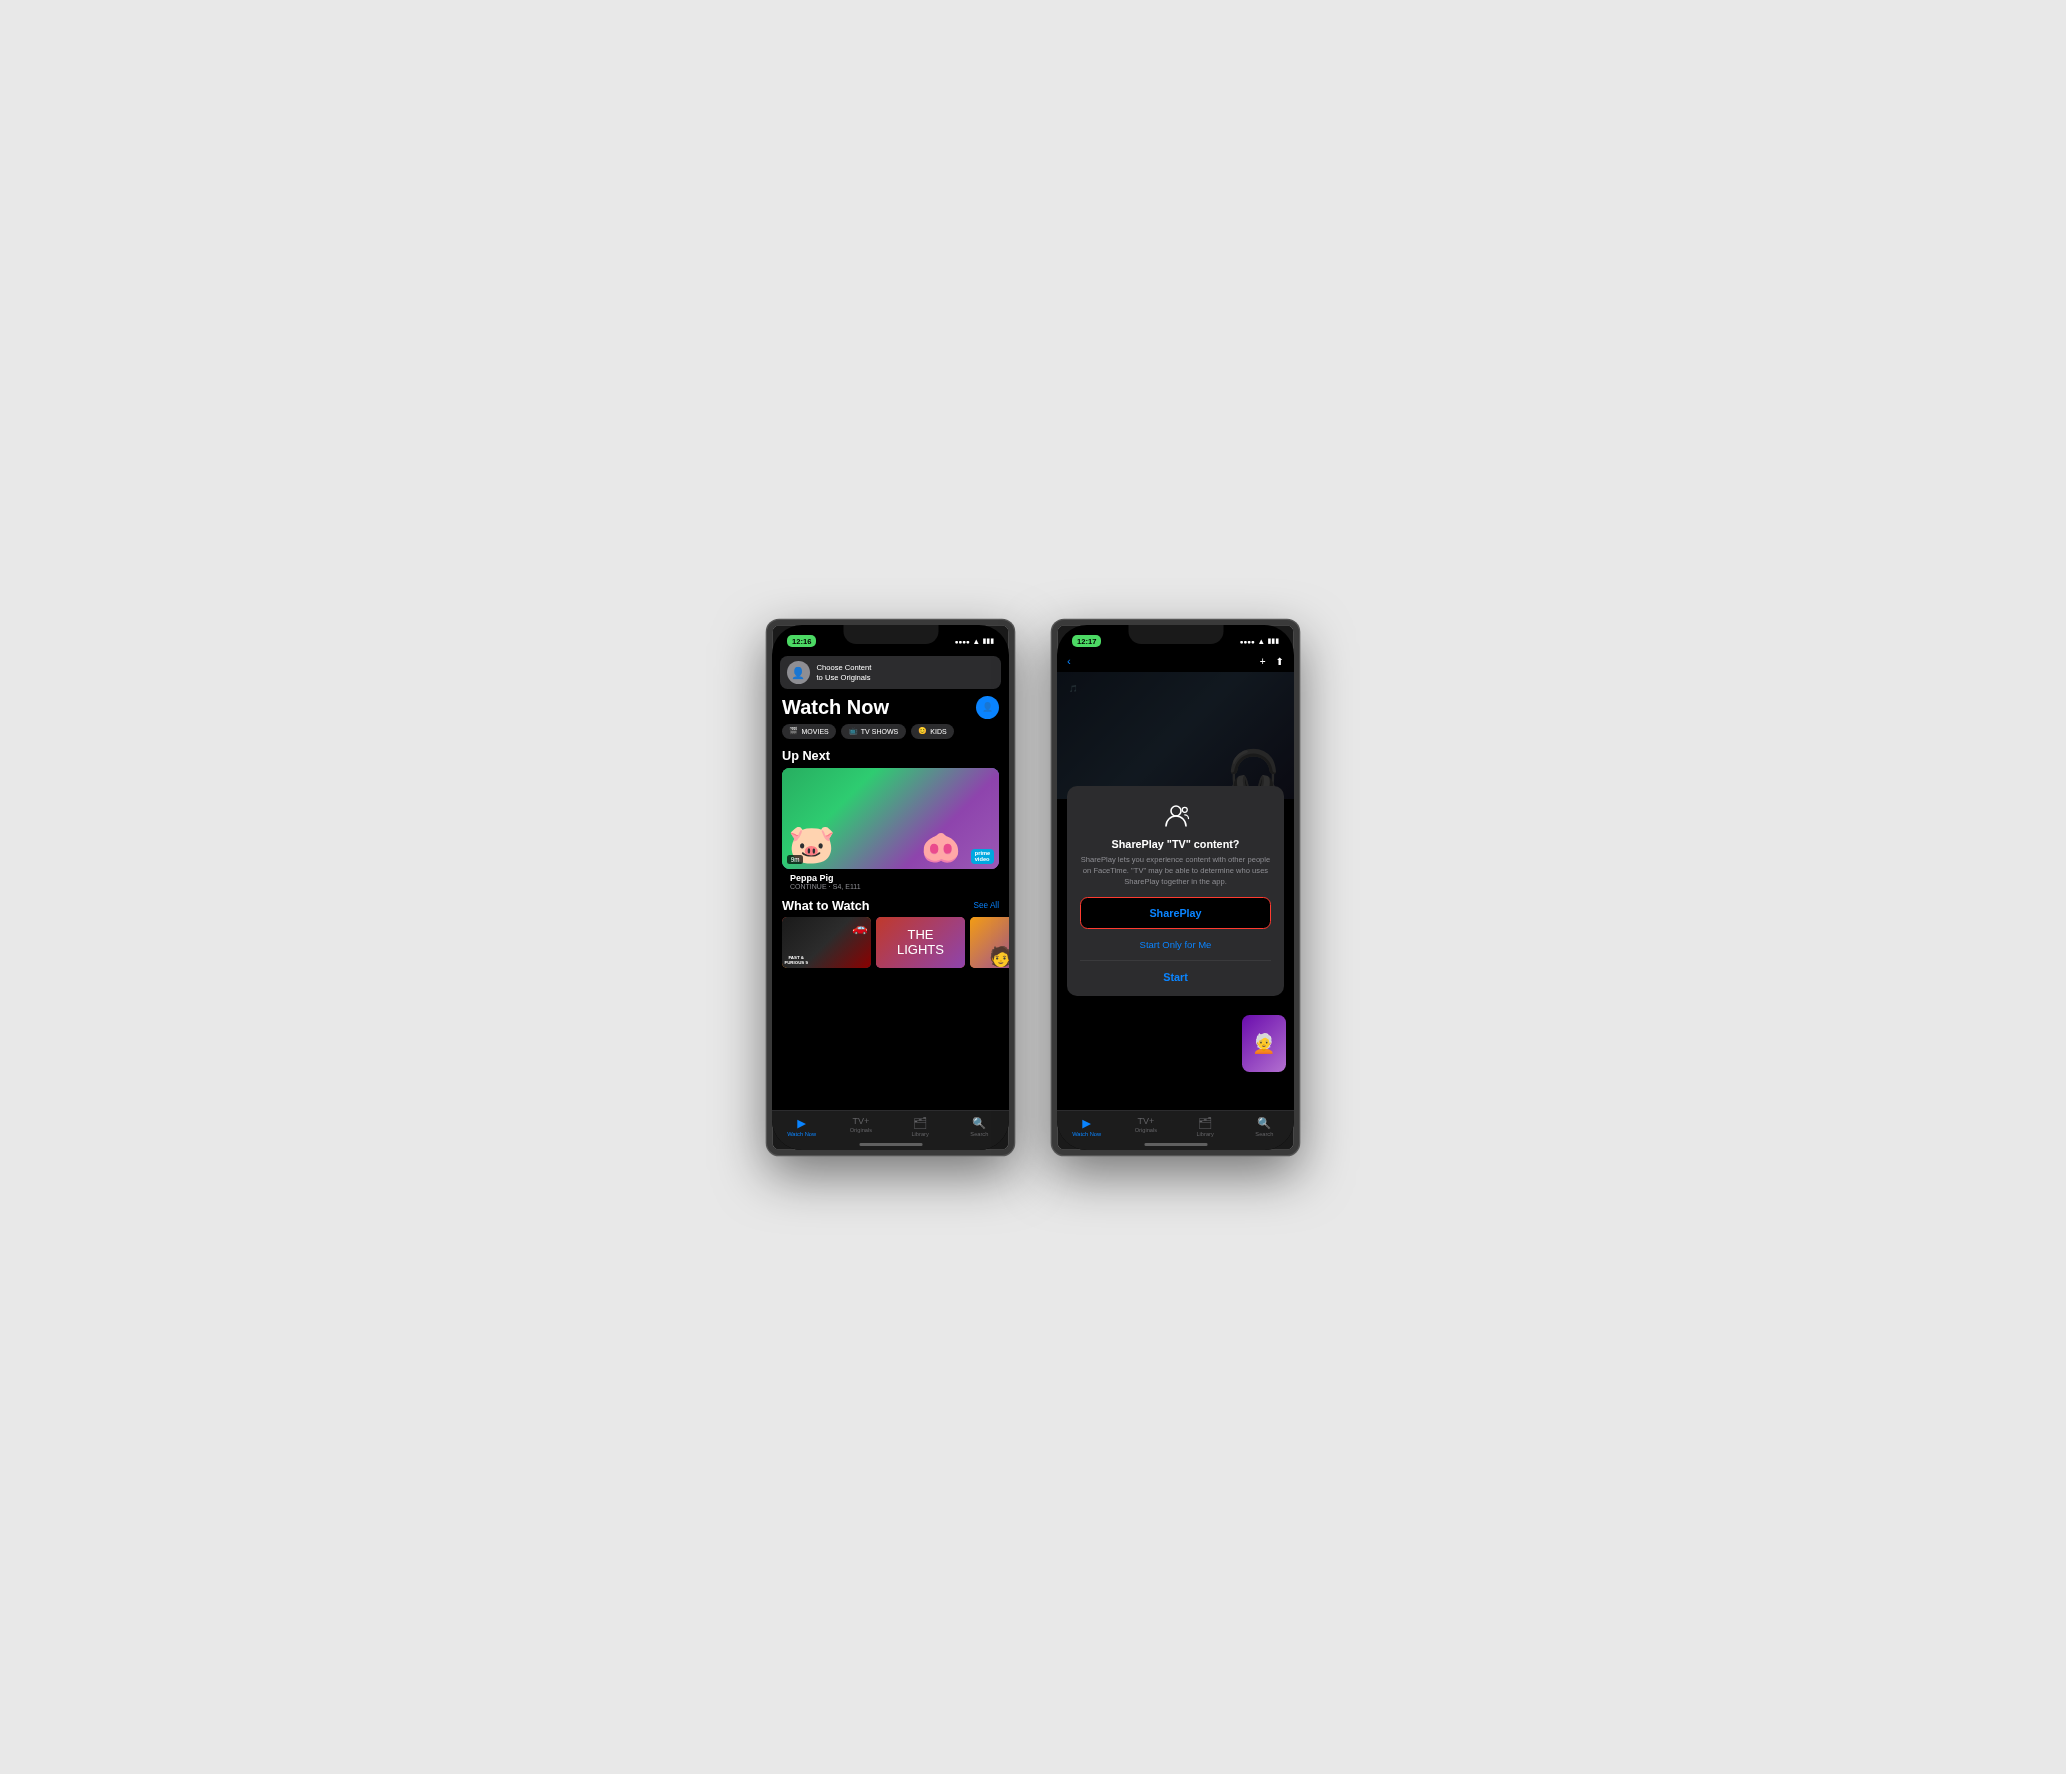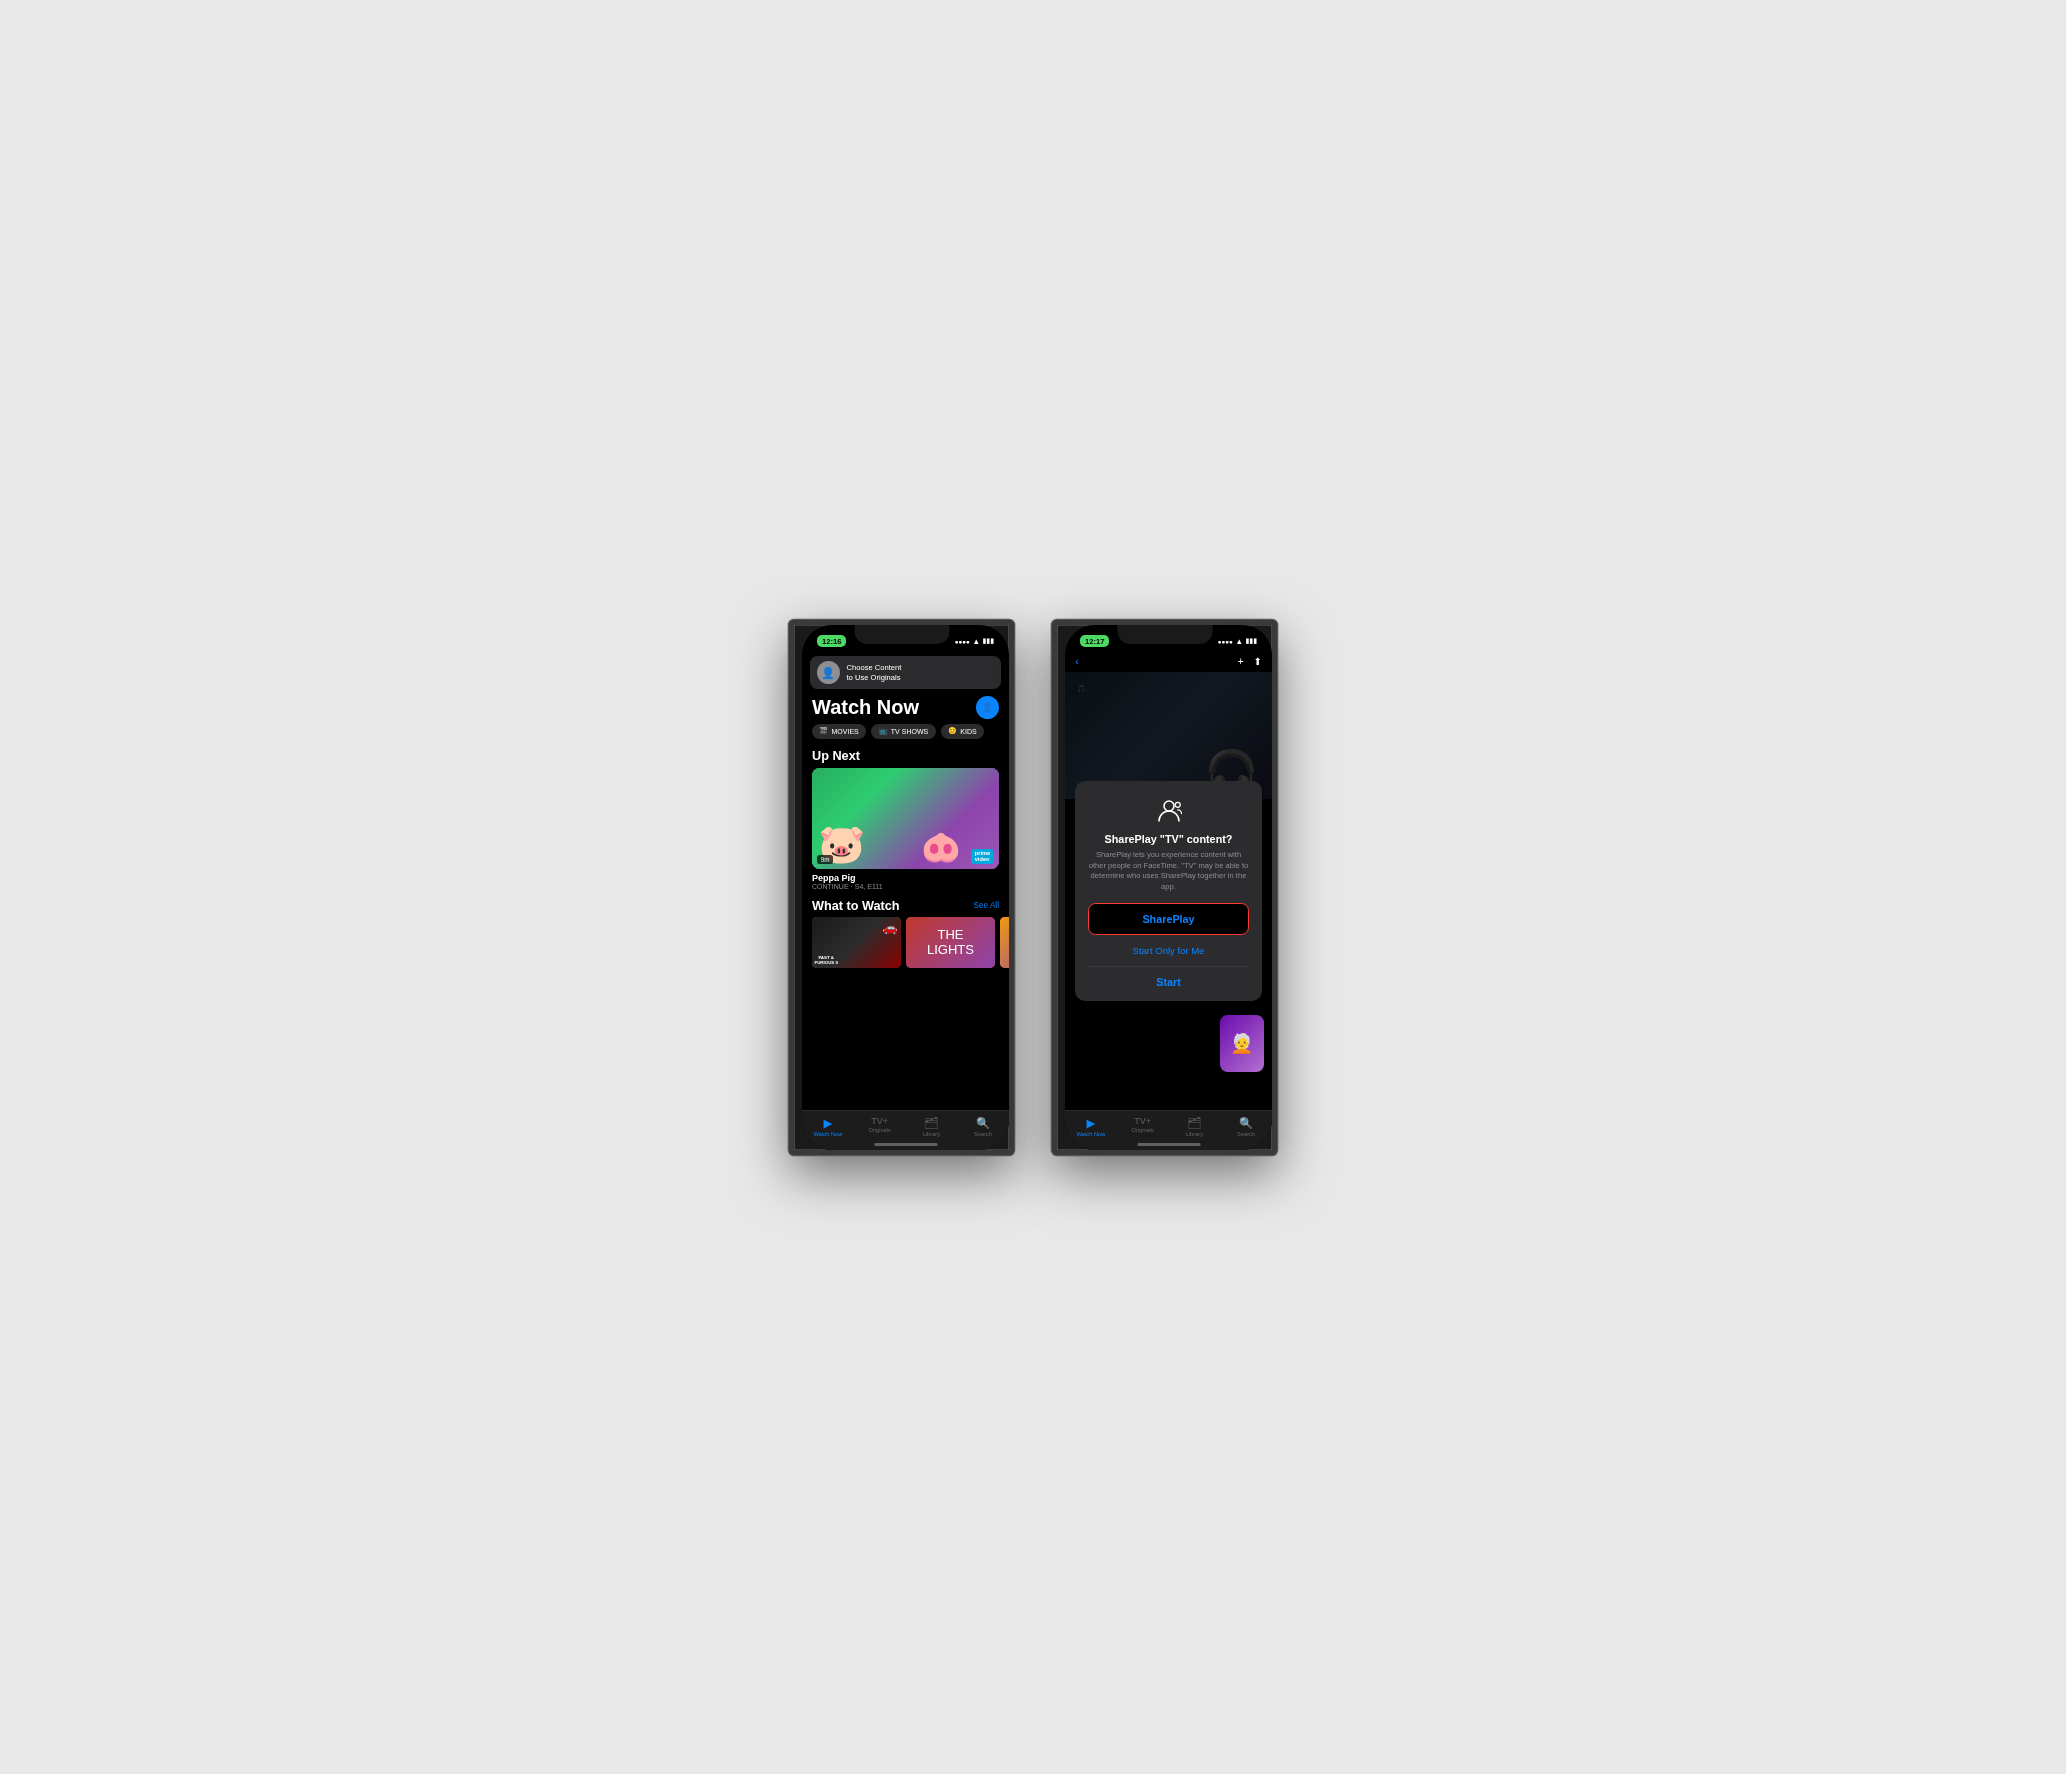--- a/index.html
+++ b/index.html
@@ -16,15 +16,14 @@
 
     
     .phone-frame {
-      width: 225px;
+      width: 247px;
       height: 535px;
       background: #1a1a1a;
-      border-radius: 5px;
+      border-radius: 12px;
       border: 5px solid #3a3a3a;
       position: relative;
       overflow: hidden;
       box-shadow: 0 0 0 1.3px #555, 0 19px 51px rgba(0,0,0,0.5), inset 0 0 0 0.6px #666;
-      padding-left: 8px;
     }
 
     .phone-screen {

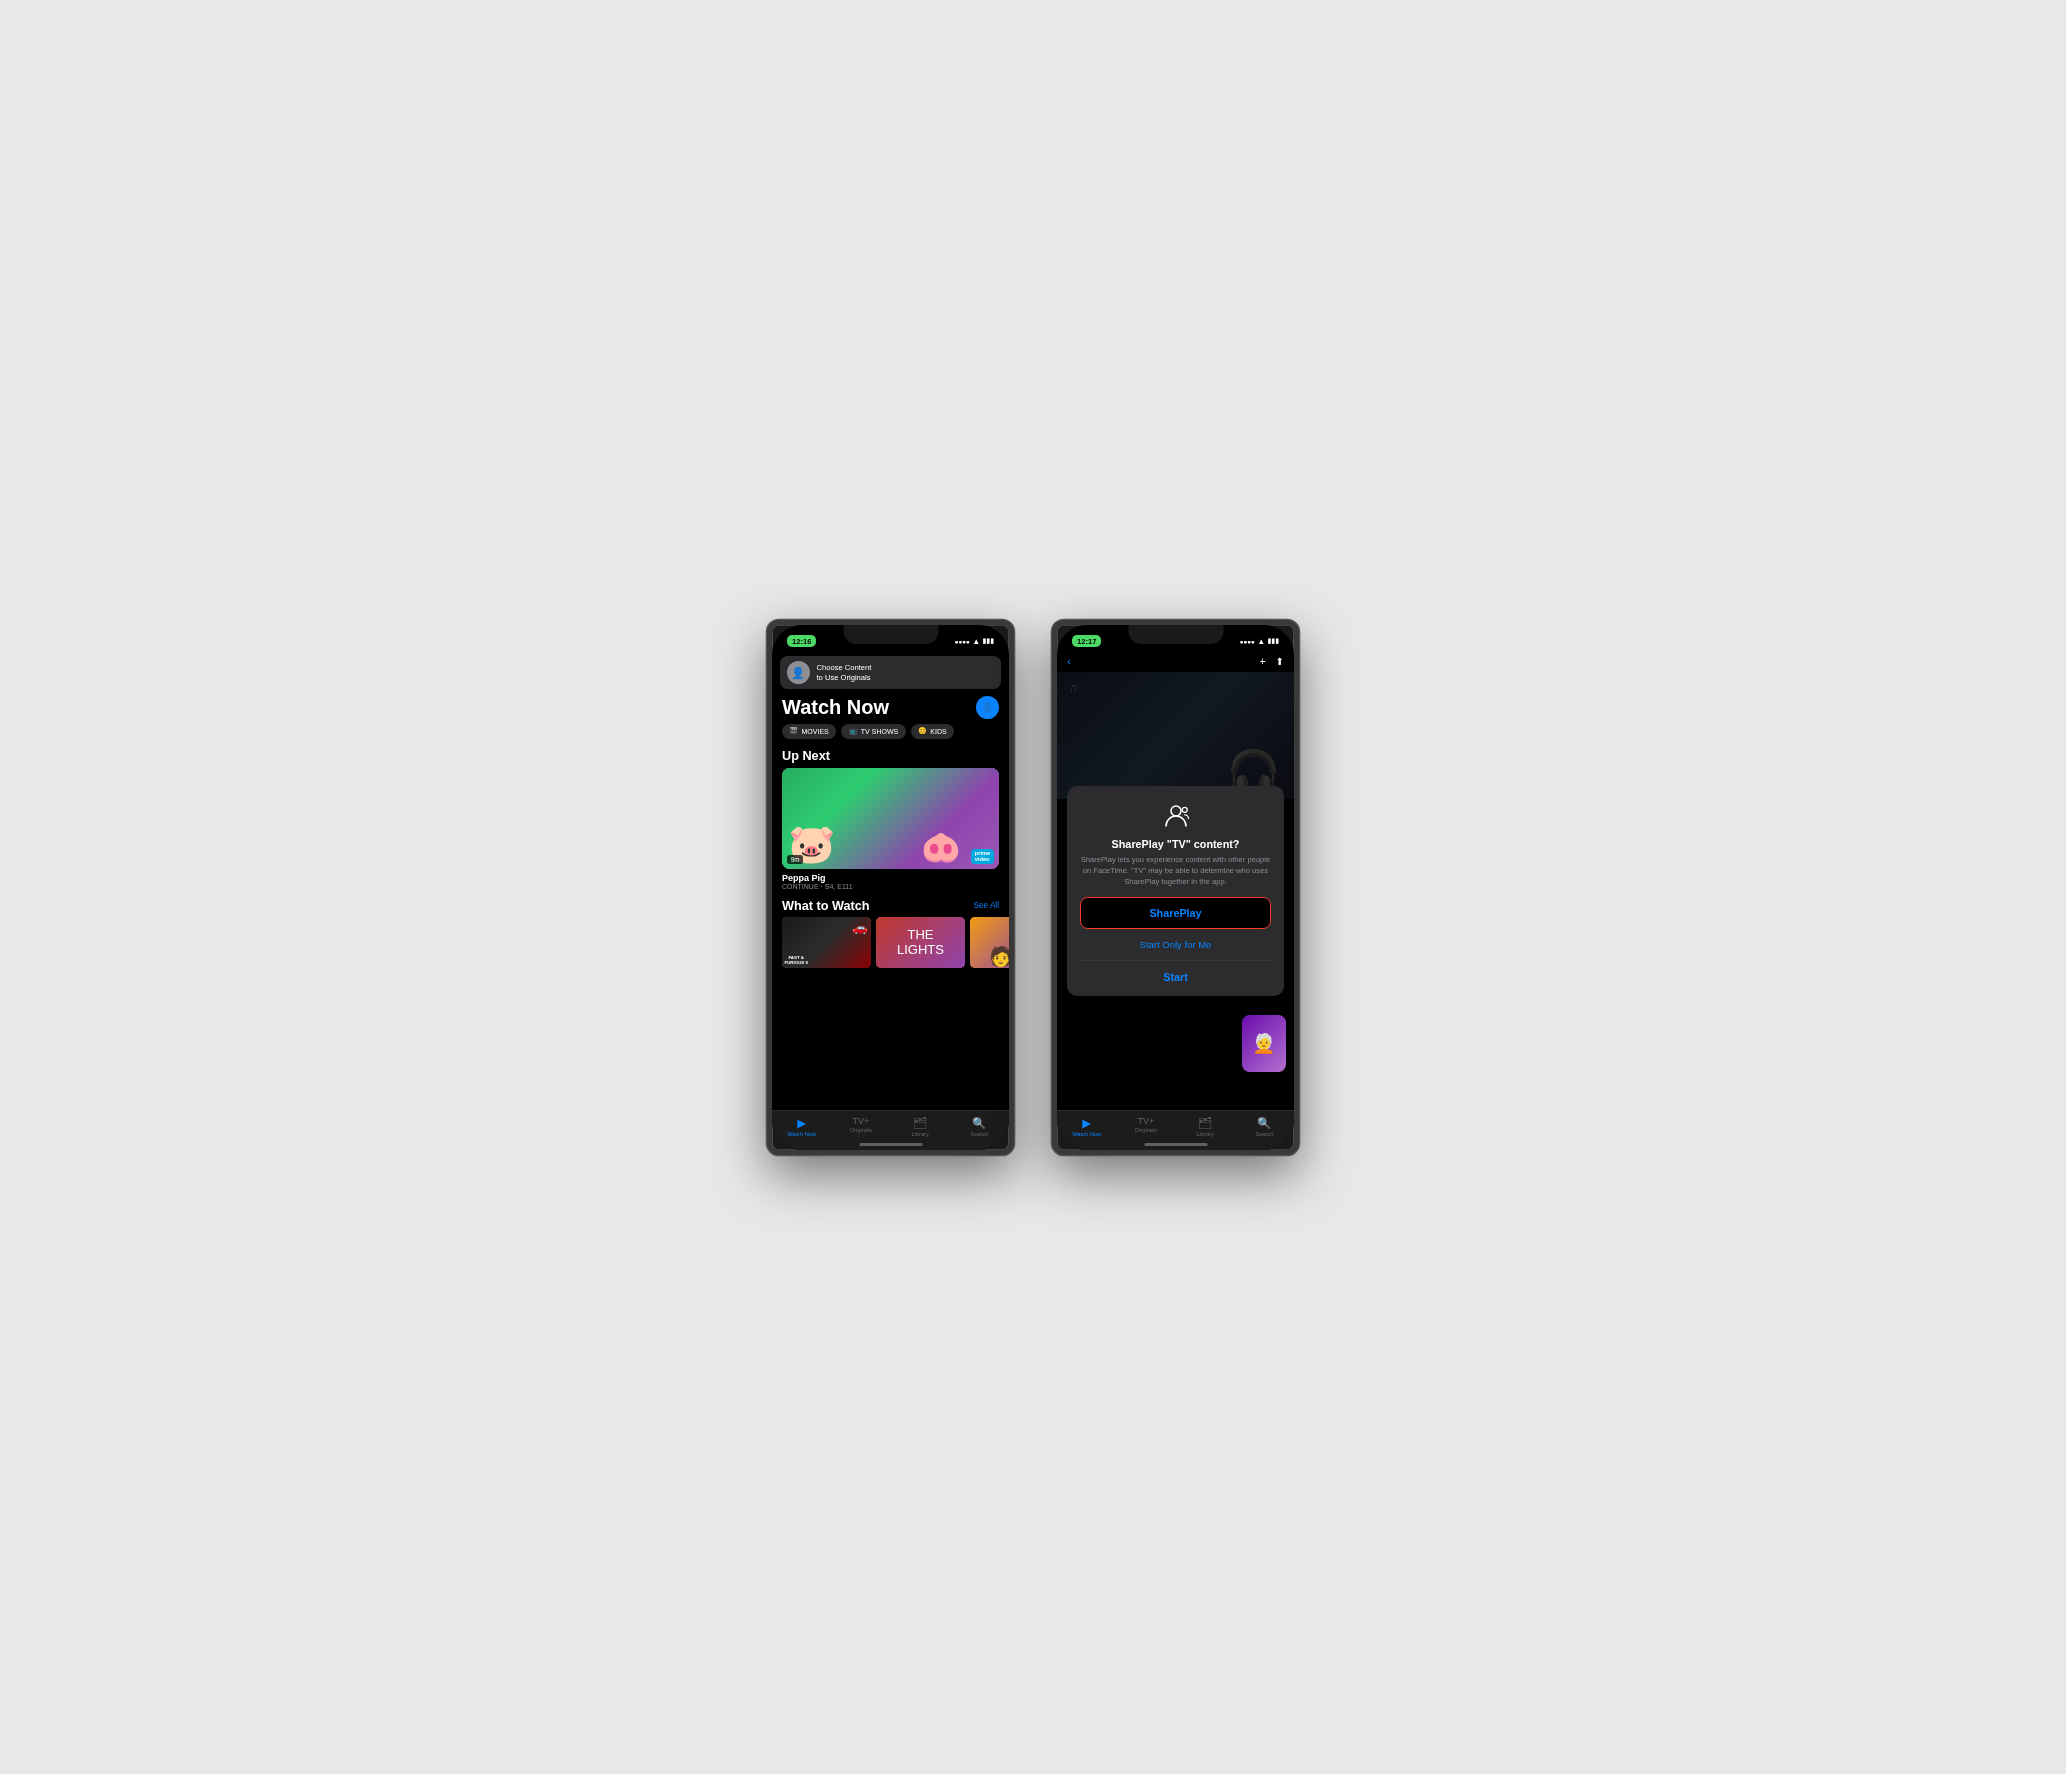--- a/index.html
+++ b/index.html
@@ -214,6 +214,7 @@
 
     .up-next-info {
       padding: 3.8px 10px;
+      margin-left: 8px;
     }
 
     .show-name {

